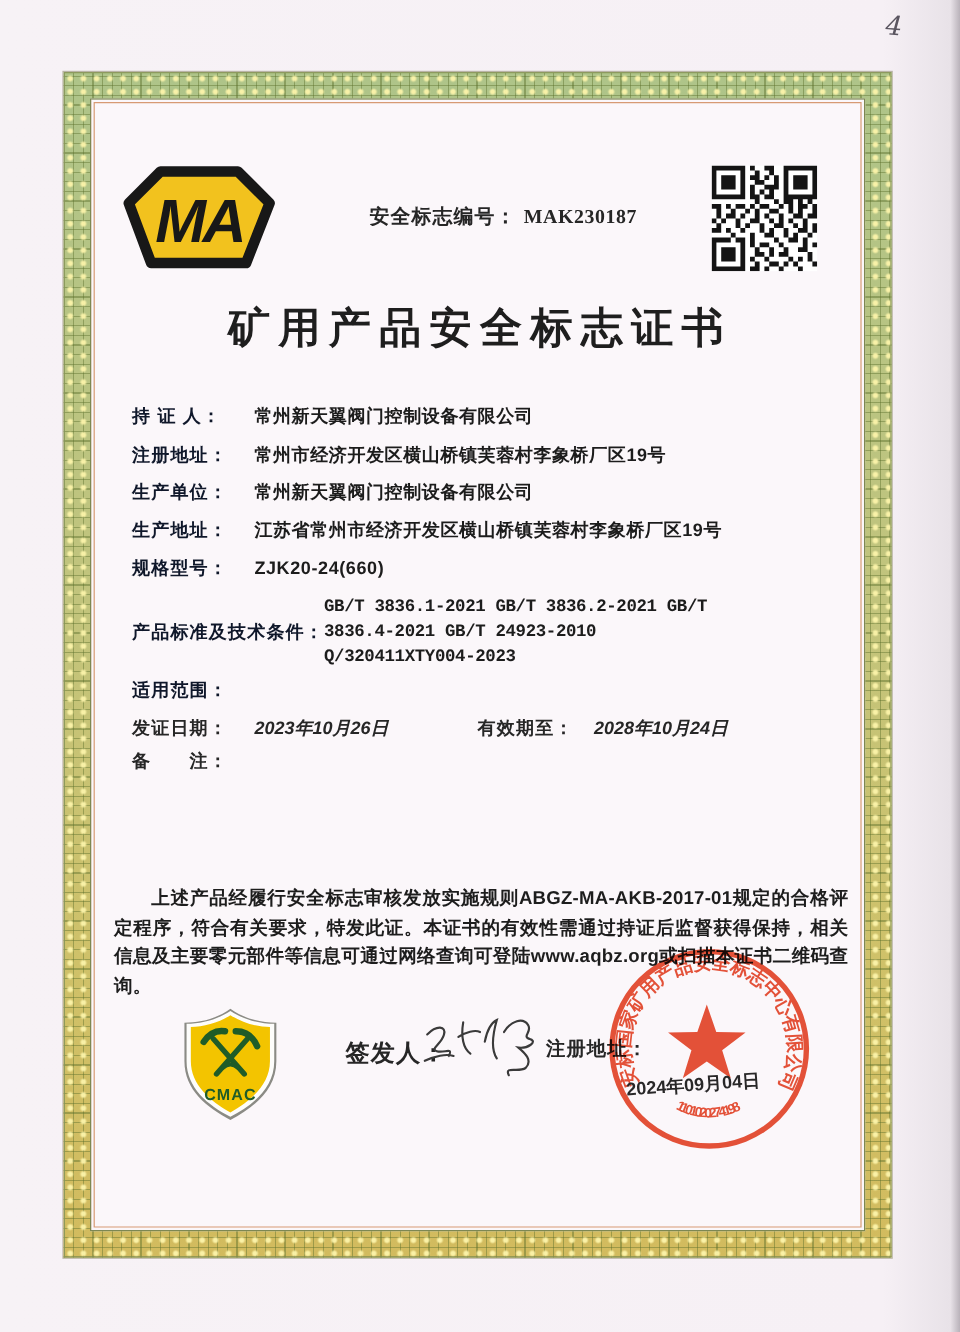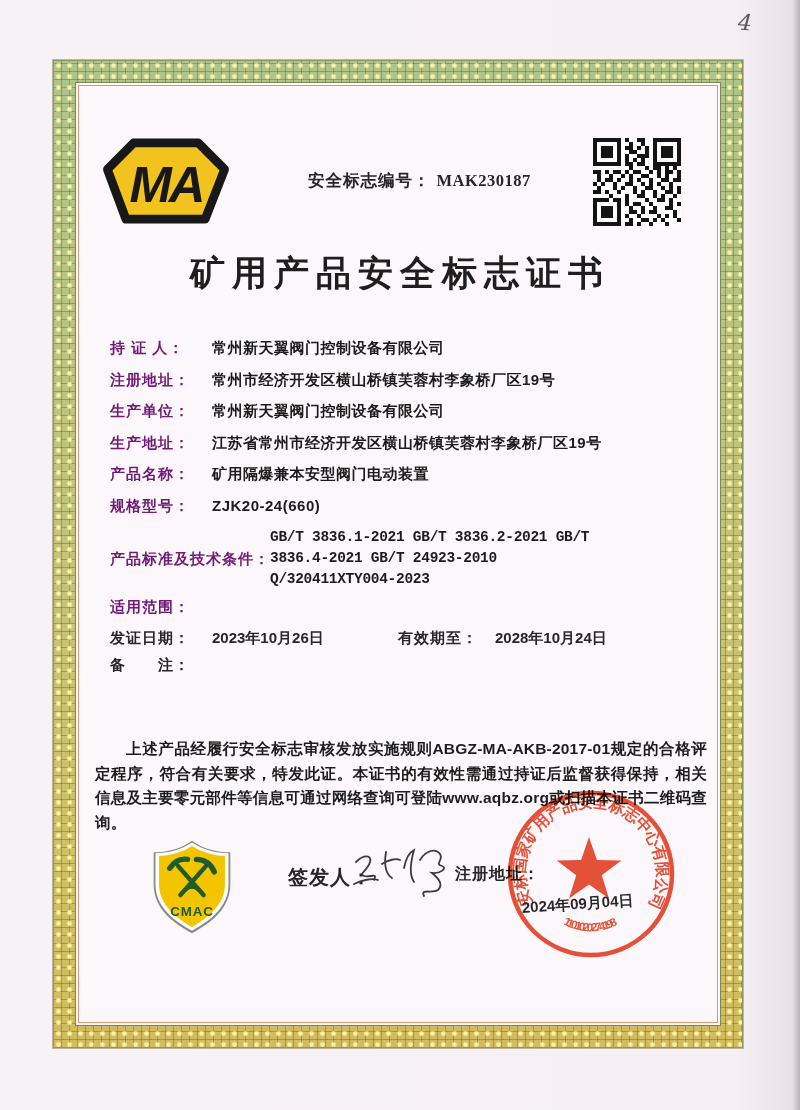--- a/index.html
+++ b/index.html
@@ -44,7 +44,7 @@
 
   .fields{position:absolute;left:110px;top:338px;width:600px;}
   .frow{display:flex;align-items:flex-start;margin-bottom:12.5px;font-size:15px;font-weight:700;line-height:19px;}
-  .frow .lbl{flex:0 0 102px;letter-spacing:1px;white-space:nowrap;color:#701a75;}
+  .frow .lbl{flex:0 0 102px;letter-spacing:1px;white-space:nowrap;color:#0f172a;}
   .frow .val{flex:1;letter-spacing:.5px;color:#1c1c1c;}
   .frow.std{margin-top:8px;margin-bottom:7px;align-items:center;}
   .frow.std .lbl{flex:0 0 auto;}

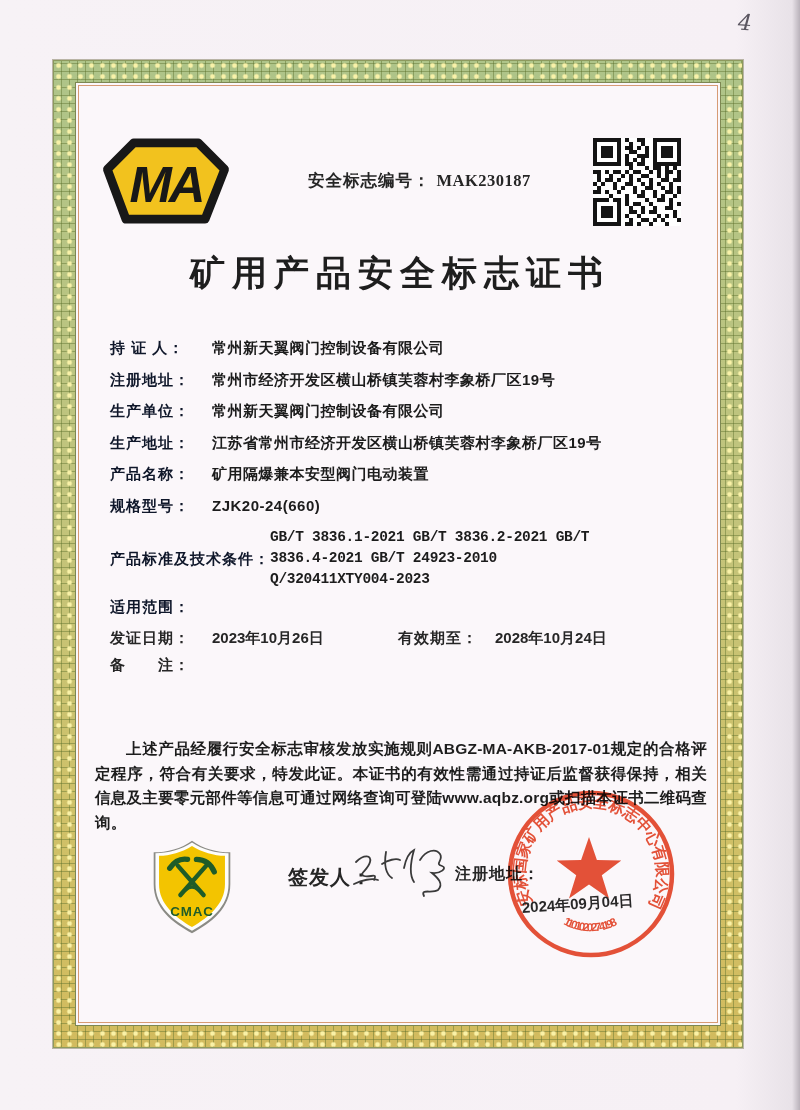--- a/index.html
+++ b/index.html
@@ -135,10 +135,6 @@
       <span class="val">江苏省常州市经济开发区横山桥镇芙蓉村李象桥厂区19号</span>
     </div>
     <div class="frow">
-      <span class="lbl">产品名称：</span>
-      <span class="val">矿用隔爆兼本安型阀门电动装置</span>
-    </div>
-    <div class="frow">
       <span class="lbl">规格型号：</span>
       <span class="val">ZJK20-24(660)</span>
     </div>

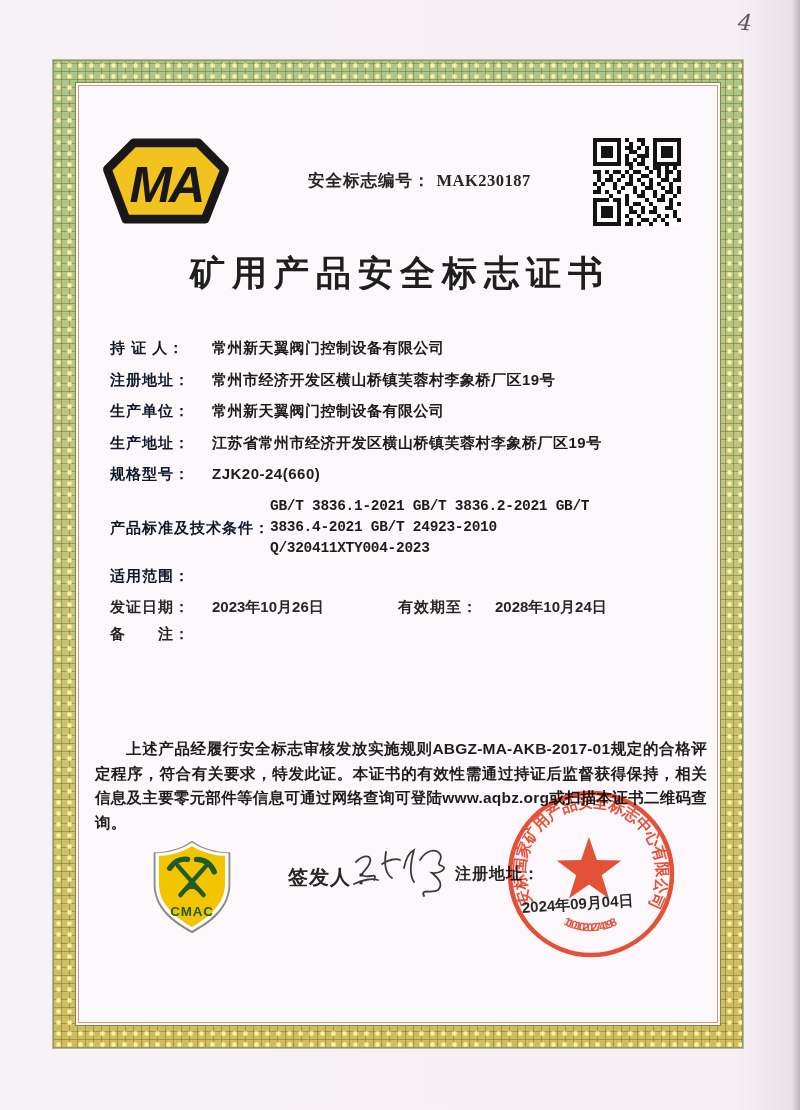--- a/index.html
+++ b/index.html
@@ -51,7 +51,7 @@
   .frow.std .val{width:355px;flex:0 0 355px;font-family:"Liberation Mono","DejaVu Sans Mono",monospace;font-weight:700;font-size:14.5px;line-height:21px;letter-spacing:-0.3px;}
   .dates-row{display:flex;margin-top:13px;margin-bottom:0;font-size:15px;font-weight:700;}
   .dates-row .lbl{flex:0 0 102px;letter-spacing:1px;}
-  .dates-row .val{width:148px;}
+  .dates-row .val{width:148px;font-style:italic;}
   .dates-row .lbl2{margin-left:38px;flex:0 0 97px;letter-spacing:1px;}
   .remark-row{margin-top:8px;font-size:15px;font-weight:700;letter-spacing:1px;}
 

